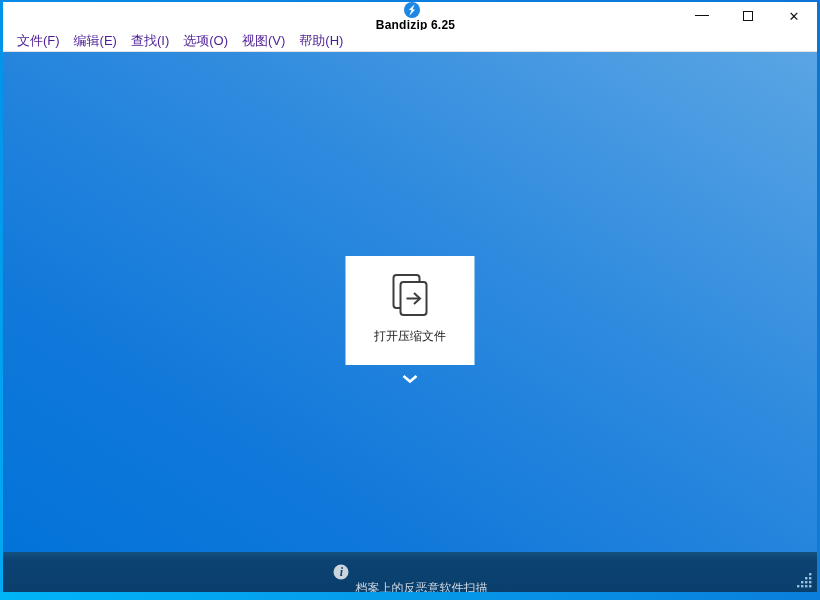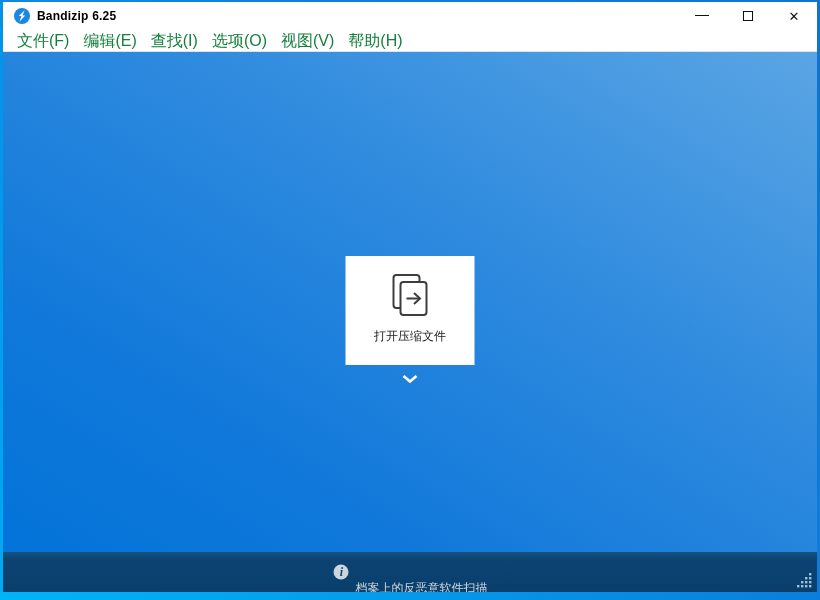--- a/index.html
+++ b/index.html
@@ -19,7 +19,7 @@
   
   .titlebar {
     position:absolute; top:2px; left:3px; right:3px; height:28px;
-    background:#ffffff; display:flex; align-items:center; padding-left:11px;
+    background:#ffffff; display:flex; align-items:center; padding-left:11px;flex-direction:column;
   }
   .app-icon { width:16px; height:16px; margin-right:7px; flex:0 0 auto; }
   .title-text { font-size:12px; font-weight:700; color:#000; letter-spacing:0.2px; }

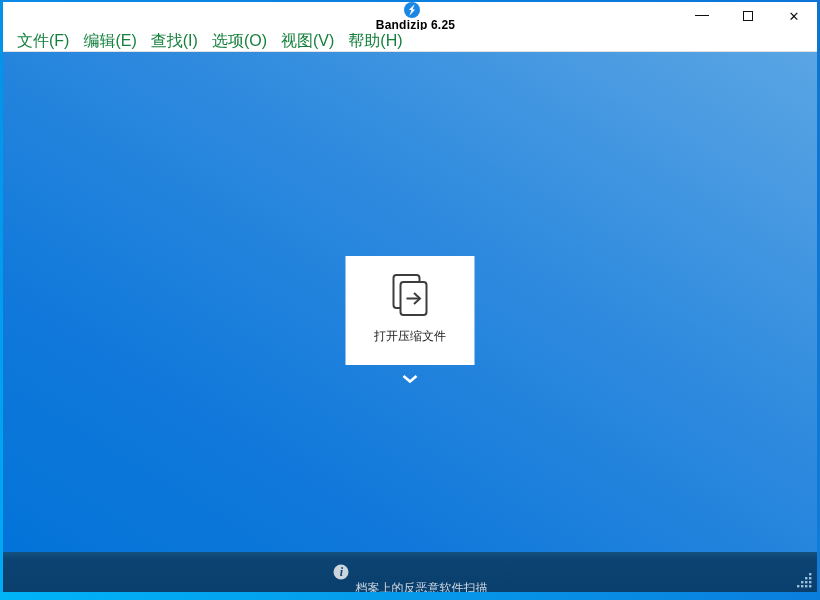--- a/index.html
+++ b/index.html
@@ -39,7 +39,7 @@
     border-bottom:1px solid #e2e2e2;
   }
   .menu-item {
-    font-size:16px; color:#15803d; padding:0 7px; height:22px; line-height:21px; cursor:default;
+    font-size:13px; color:#4c1d95; padding:0 7px; height:22px; line-height:21px; cursor:default;
   }
 
   

